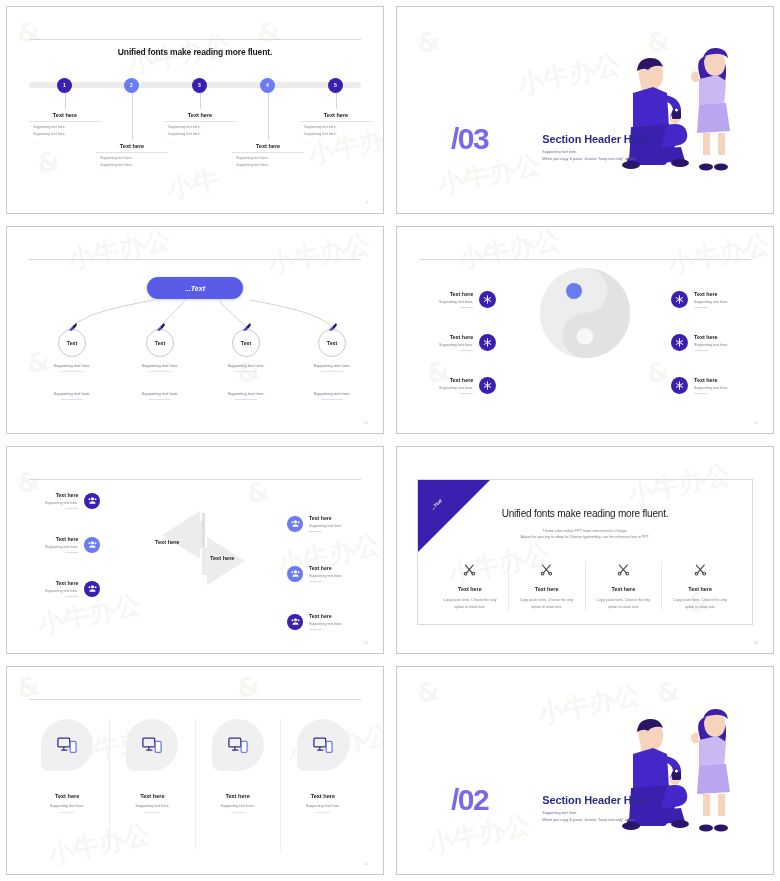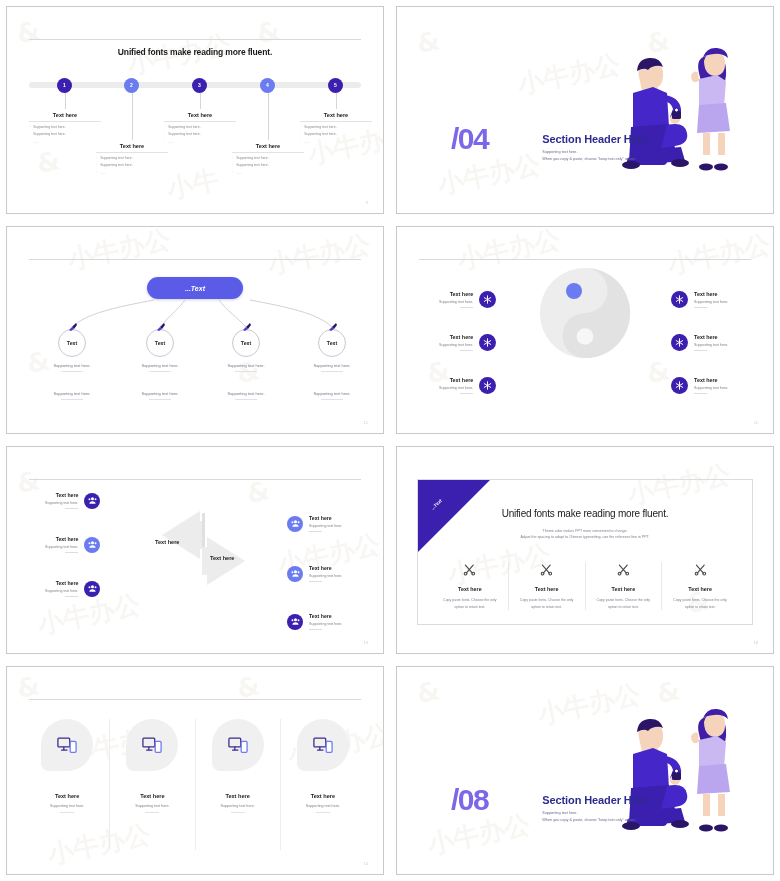--- a/index.html
+++ b/index.html
@@ -283,7 +283,7 @@
         </svg>
       </div>
       <div class="sh-wrap">
-        <div class="sh-num">/04</div>
+        <div class="sh-num">/03</div>
         <div class="sh-txt">
           <div class="sh-h">Section Header Here</div>
           <div class="sh-s1">Supporting text here.</div>

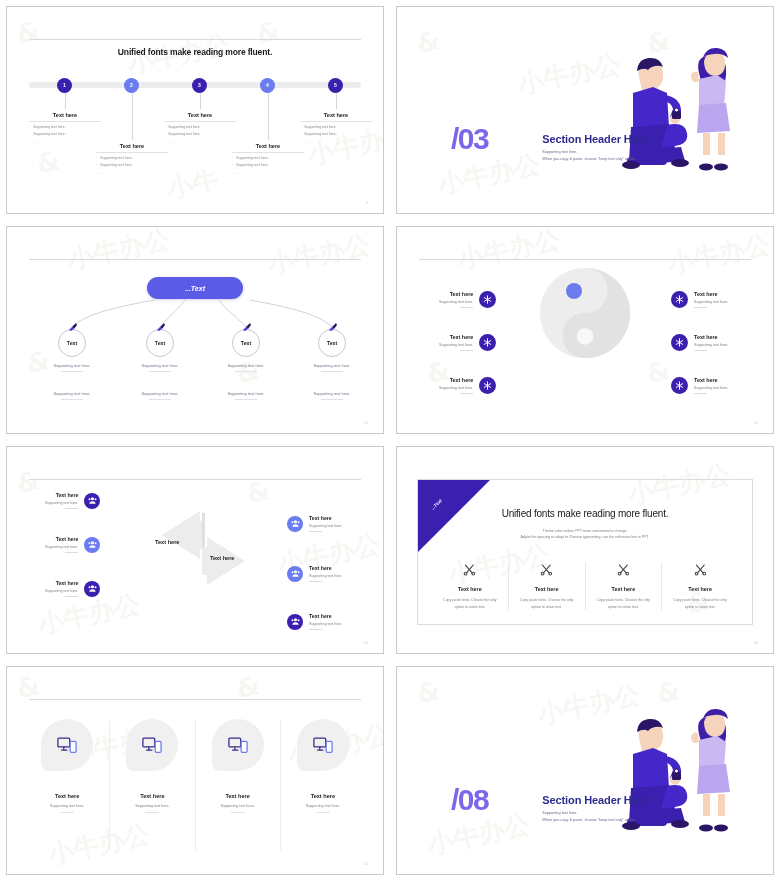--- a/index.html
+++ b/index.html
@@ -794,7 +794,7 @@
         </svg>
       </div>
       <div class="sh-wrap">
-        <div class="sh-num">/08</div>
+        <div class="sh-num">/02</div>
         <div class="sh-txt">
           <div class="sh-h">Section Header Here</div>
           <div class="sh-s1">Supporting text here.</div>

